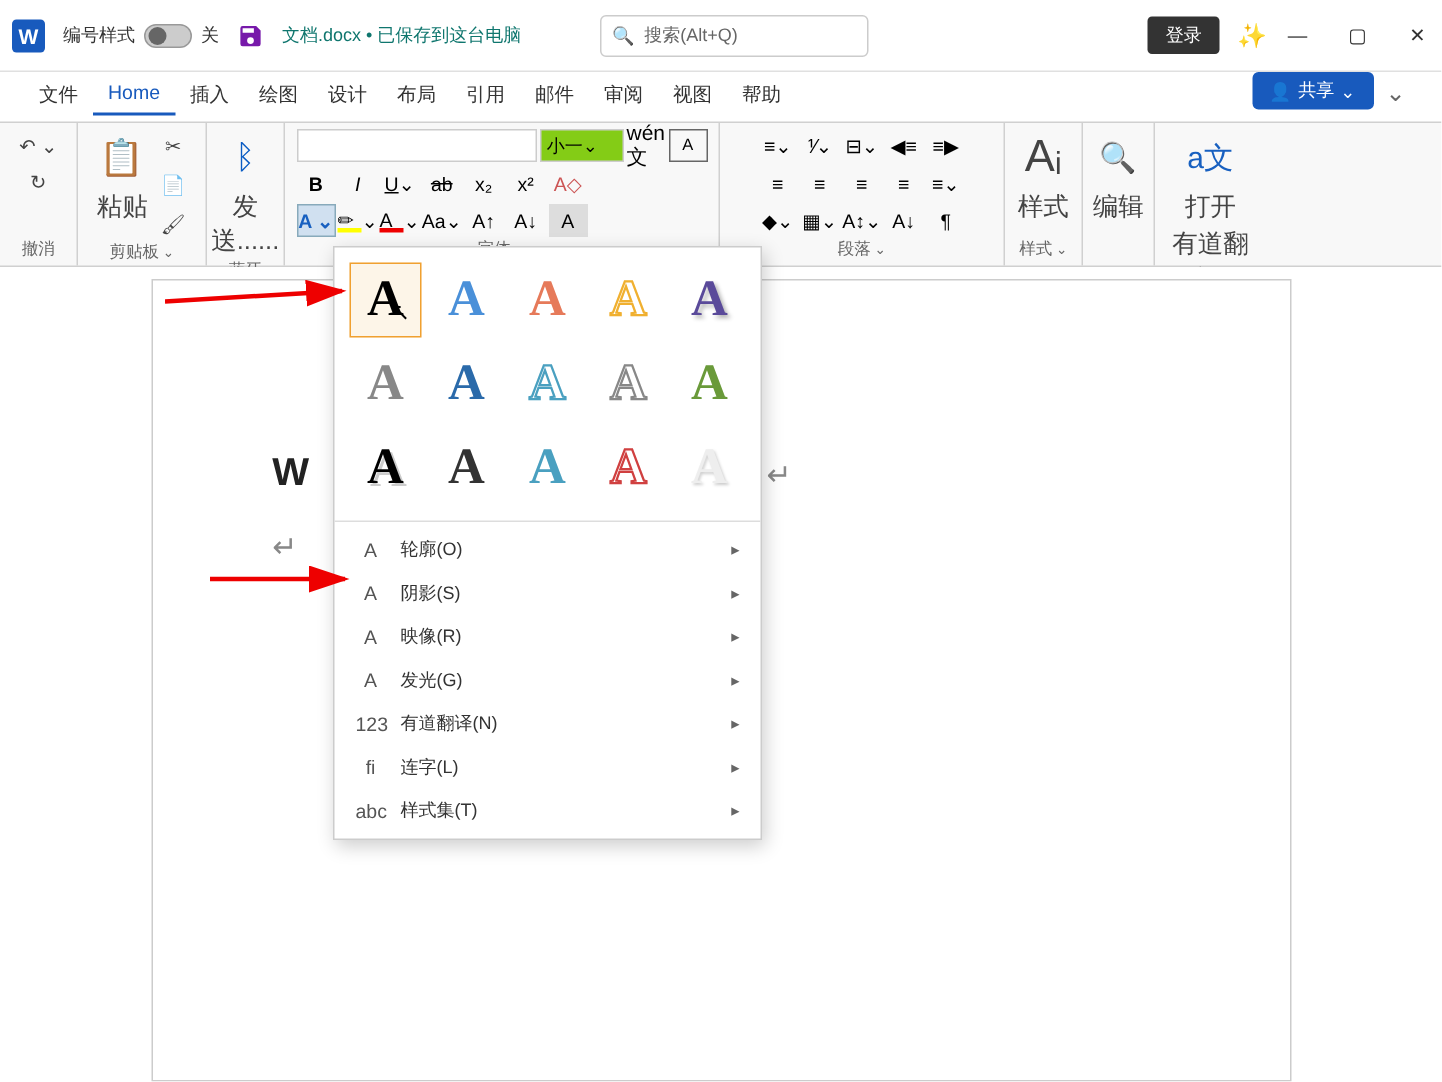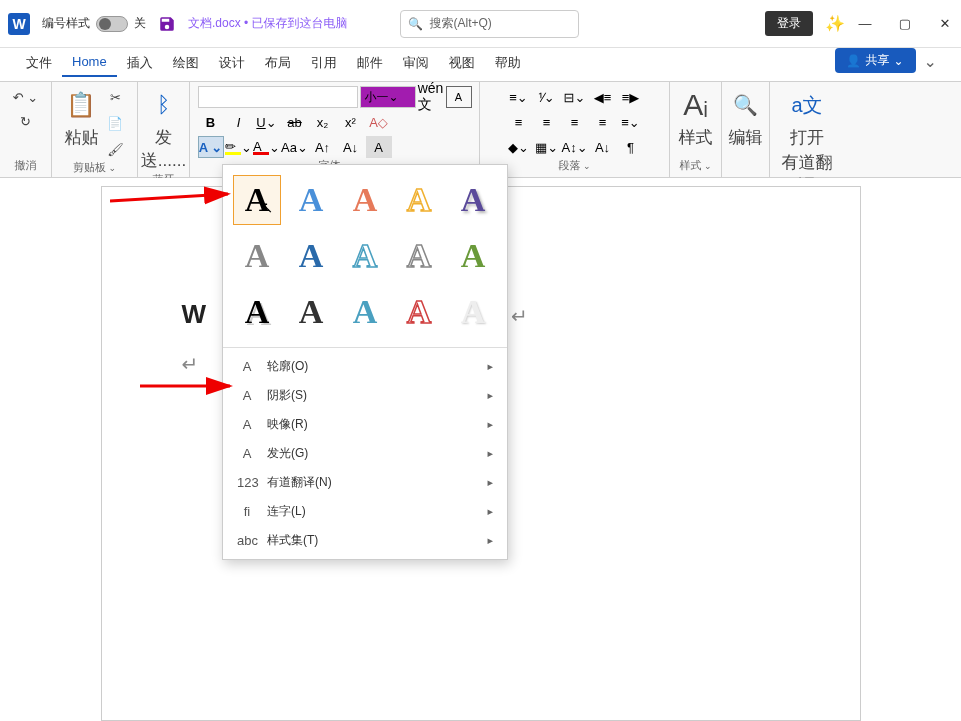--- a/index.html
+++ b/index.html
@@ -12,7 +12,7 @@
 .toggle { width: 32px; height: 16px; background: #ccc; border-radius: 8px; position: relative; border: 1px solid #999; }
 .toggle::after { content: ''; width: 12px; height: 12px; background: #666; border-radius: 50%; position: absolute; left: 2px; top: 1px; }
 .save-ic { width: 18px; height: 18px; color: #7719aa; }
-.doc-title { font-size: 12px; color: #8b5cf6; }
+.doc-title { font-size: 12px; color: #0f766e; }
 .search-box { flex: 1; max-width: 280px; margin-left: 40px; border: 1px solid #ccc; border-radius: 4px; height: 28px; display: flex; align-items: center; padding: 0 8px; gap: 6px; color: #666; font-size: 12px; }
 .login-btn { background: #333; color: #fff; padding: 4px 12px; font-size: 12px; border-radius: 3px; }
 .win-controls { display: flex; gap: 24px; margin-left: auto; color: #333; }

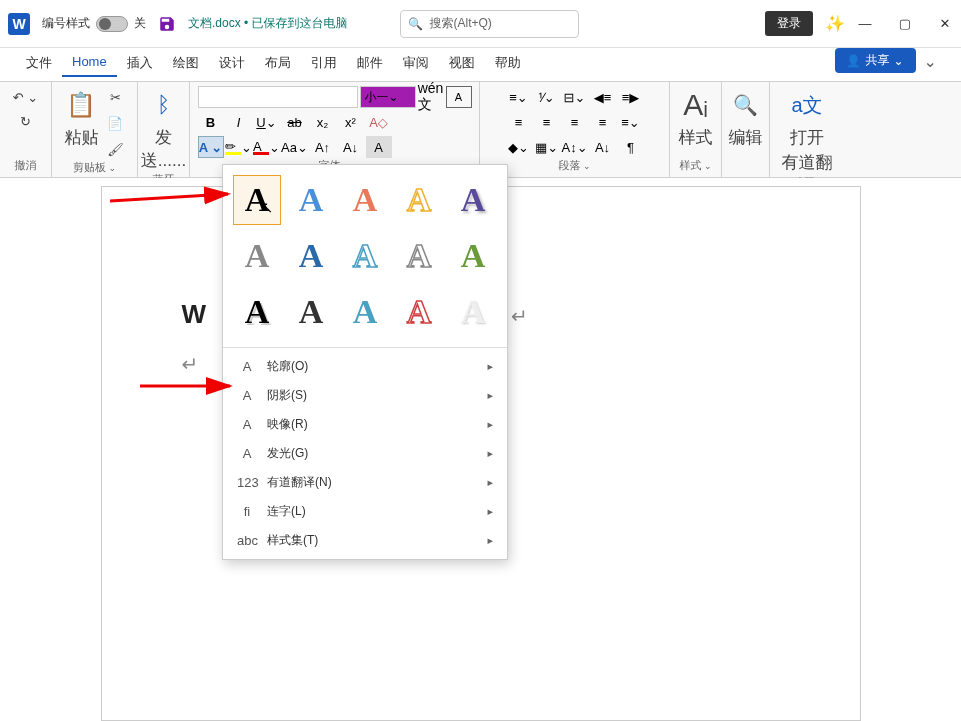--- a/index.html
+++ b/index.html
@@ -36,7 +36,7 @@
 .rbtn.lg { width: 38px; height: 38px; }
 .rbtn-label { font-size: 17px; color: #444; text-align: center; }
 .font-select { width: 160px; height: 22px; border: 1px solid #ccc; background: #fff; font-size: 12px; }
-.size-select { width: 56px; height: 22px; border: 1px solid #ccc; background: #a21caf; font-size: 12px; display: flex; align-items: center; padding: 0 4px; }
+.size-select { width: 56px; height: 22px; border: 1px solid #ccc; background: #84cc16; font-size: 12px; display: flex; align-items: center; padding: 0 4px; }
 .fmt-row { display: flex; gap: 2px; }
 .fmt-btn { width: 26px; height: 22px; display: flex; align-items: center; justify-content: center; font-size: 13px; cursor: pointer; }
 .fmt-btn.active { background: #d0e0f0; border: 1px solid #8ab; }

